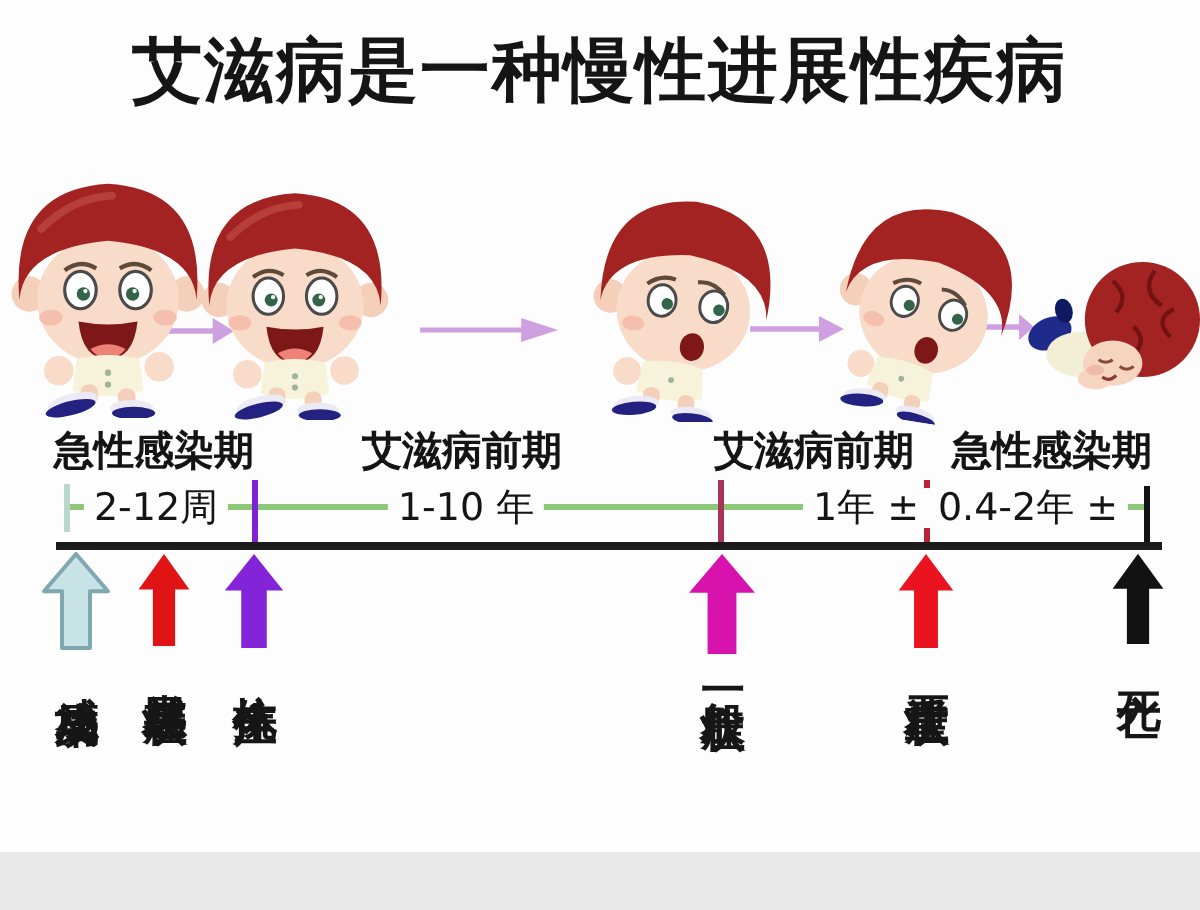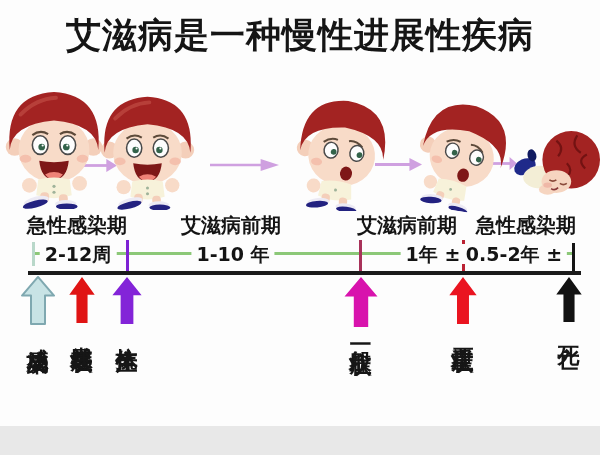--- a/index.html
+++ b/index.html
@@ -23,7 +23,7 @@
   .green-line{position:absolute;left:33px;top:252px;width:539px;height:3px;z-index:1;}
   .duration{
     position:absolute;top:244px;transform:translateX(-50%);
-    white-space:nowrap;font-size:19px;font-weight:700;color:#141414;
+    white-space:nowrap;font-size:19px;font-weight:400;color:#141414;
     background:#fdfdfd;padding:0 5px;z-index:2;line-height:20px;
   }
   .tick{position:absolute;width:3px;z-index:2;}

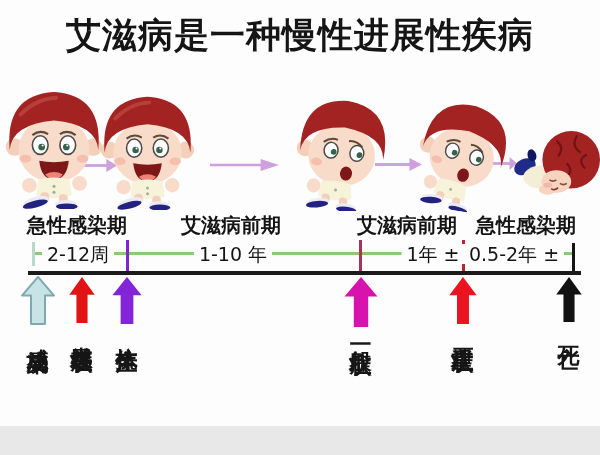--- a/index.html
+++ b/index.html
@@ -170,7 +170,7 @@
   <div class="duration" style="left:78px">2-12周</div>
   <div class="duration" style="left:233px">1-10 年</div>
   <div class="duration" style="left:433px">1年 ±</div>
-  <div class="duration" style="left:514px">0.5-2年 ±</div>
+  <div class="duration" style="left:514px">0.4-2年 ±</div>
 
   <div class="axis" style="background: rgb(27, 27, 27);"></div>
 

